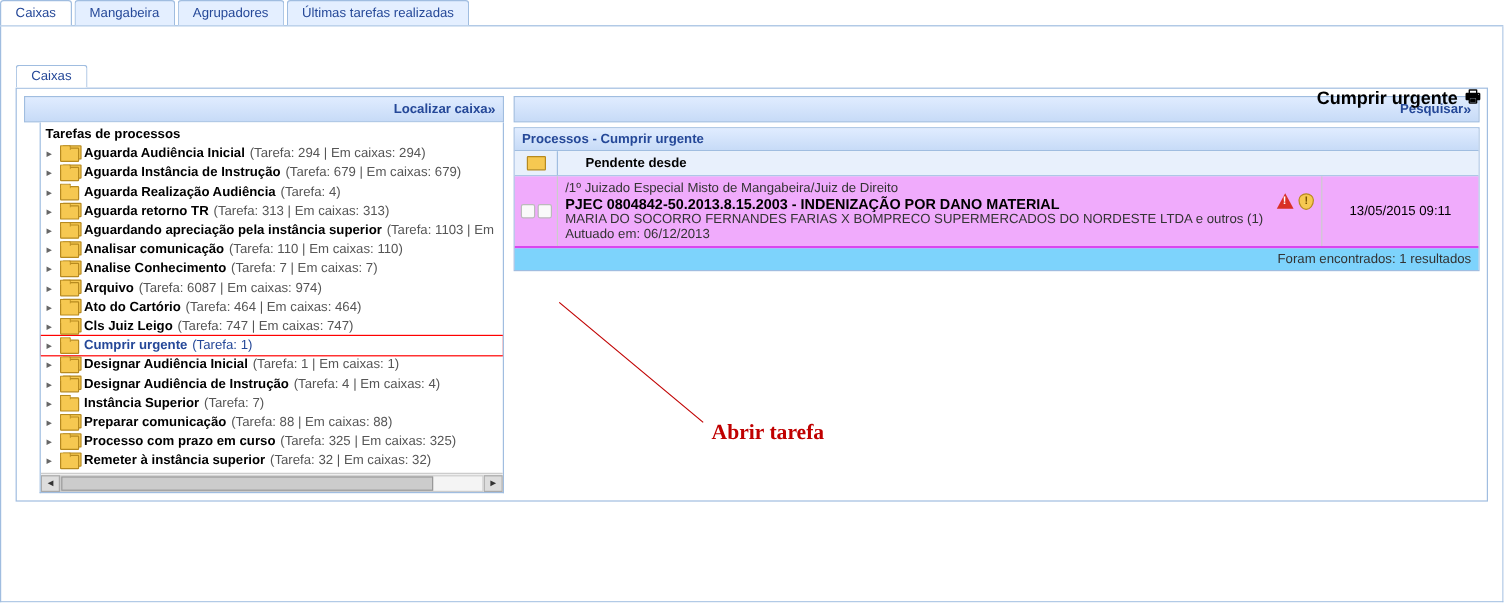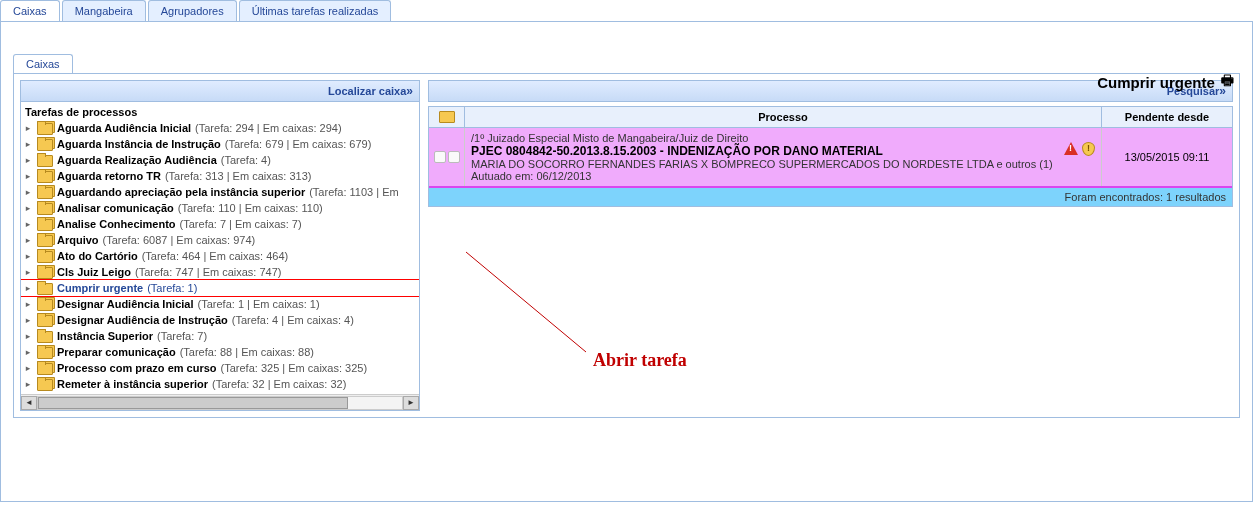--- a/index.html
+++ b/index.html
@@ -17,7 +17,7 @@
   .page-head span.icon { margin-left:6px; font-size:14px; }
   .panel-head { background: linear-gradient(#e0ecff,#c7dbf7); border: 1px solid #a0bde0; padding: 3px 6px; color: #254898; font-weight: bold; display: flex; justify-content: flex-end; align-items: center; }
   .panel-head .expand { color: #254898; font-size: 12px; cursor: pointer; }
-  .tree-wrap { border: 1px solid #a0bde0; border-top:none; background:#fff; max-height:340px; overflow:hidden; position:relative; }
+  .tree-wrap { border: 1px solid #a0bde0; border-top:none; background:#fff; max-height:340px; overflow:hidden; position:relative;margin-left:13px; }
   .tree { padding: 2px 0; }
   .tree-title { font-weight: bold; padding: 2px 4px; }
   .tree-row { display: flex; align-items: center; padding: 1px 2px; white-space: nowrap; cursor: pointer; }

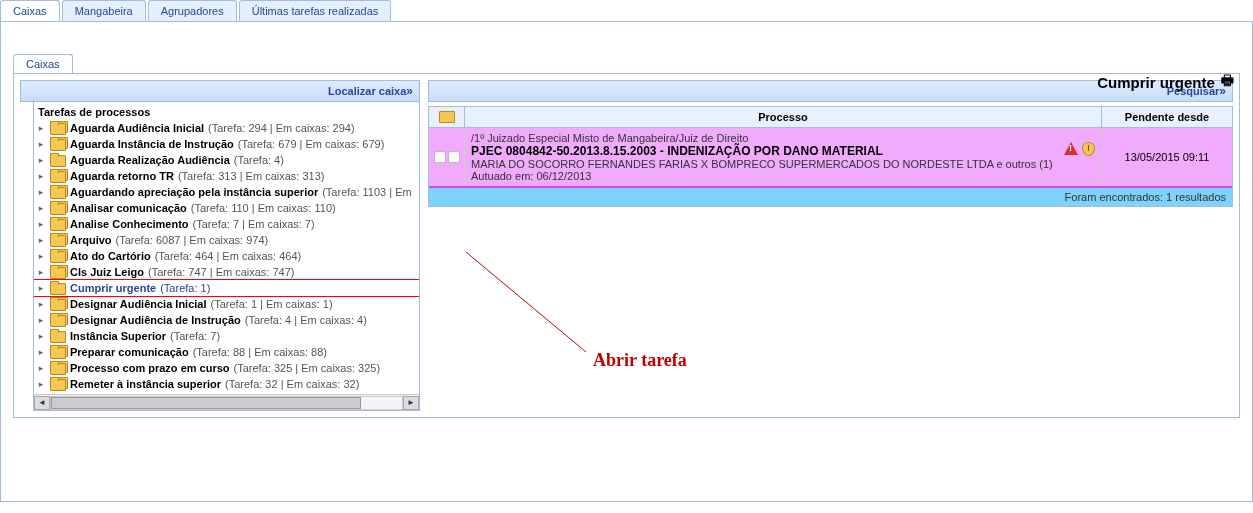--- a/index.html
+++ b/index.html
@@ -208,6 +208,7 @@
         <span class="expand">»</span>
       </div>
       <div class="grid-panel">
+        <div class="grid-title">Processos - Cumprir urgente</div>
         <div class="grid-head">
           <div class="gh-a">
               <span class="ficon"></span>

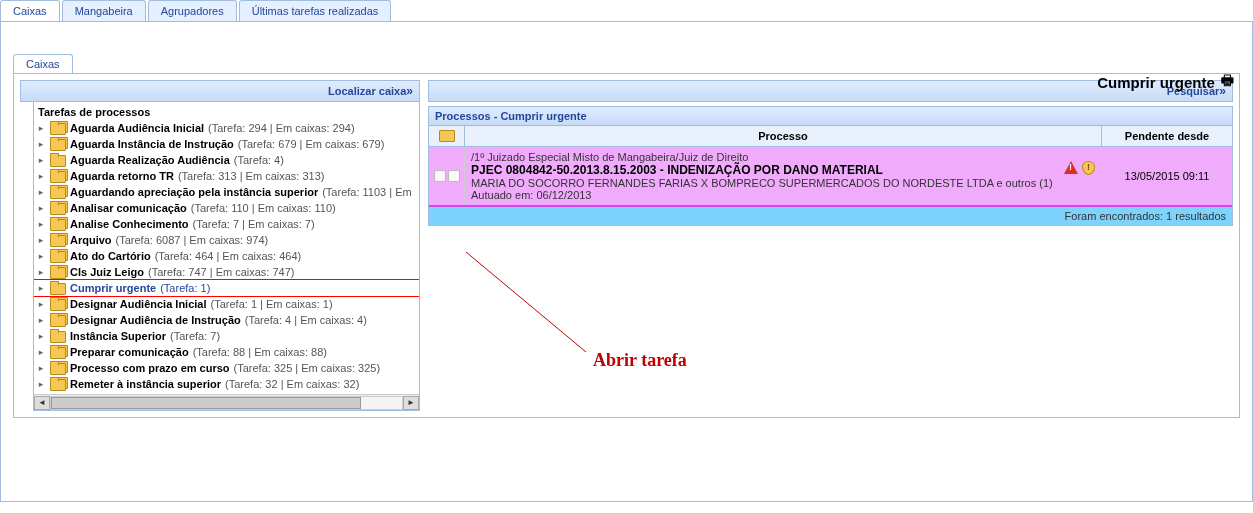--- a/index.html
+++ b/index.html
@@ -213,7 +213,6 @@
           <div class="gh-a">
               <span class="ficon"></span>
             </div>
-          <div class="gh-b">Processo</div>
           <div class="gh-c">Pendente desde</div>
         </div>
         <div class="grid-row">

